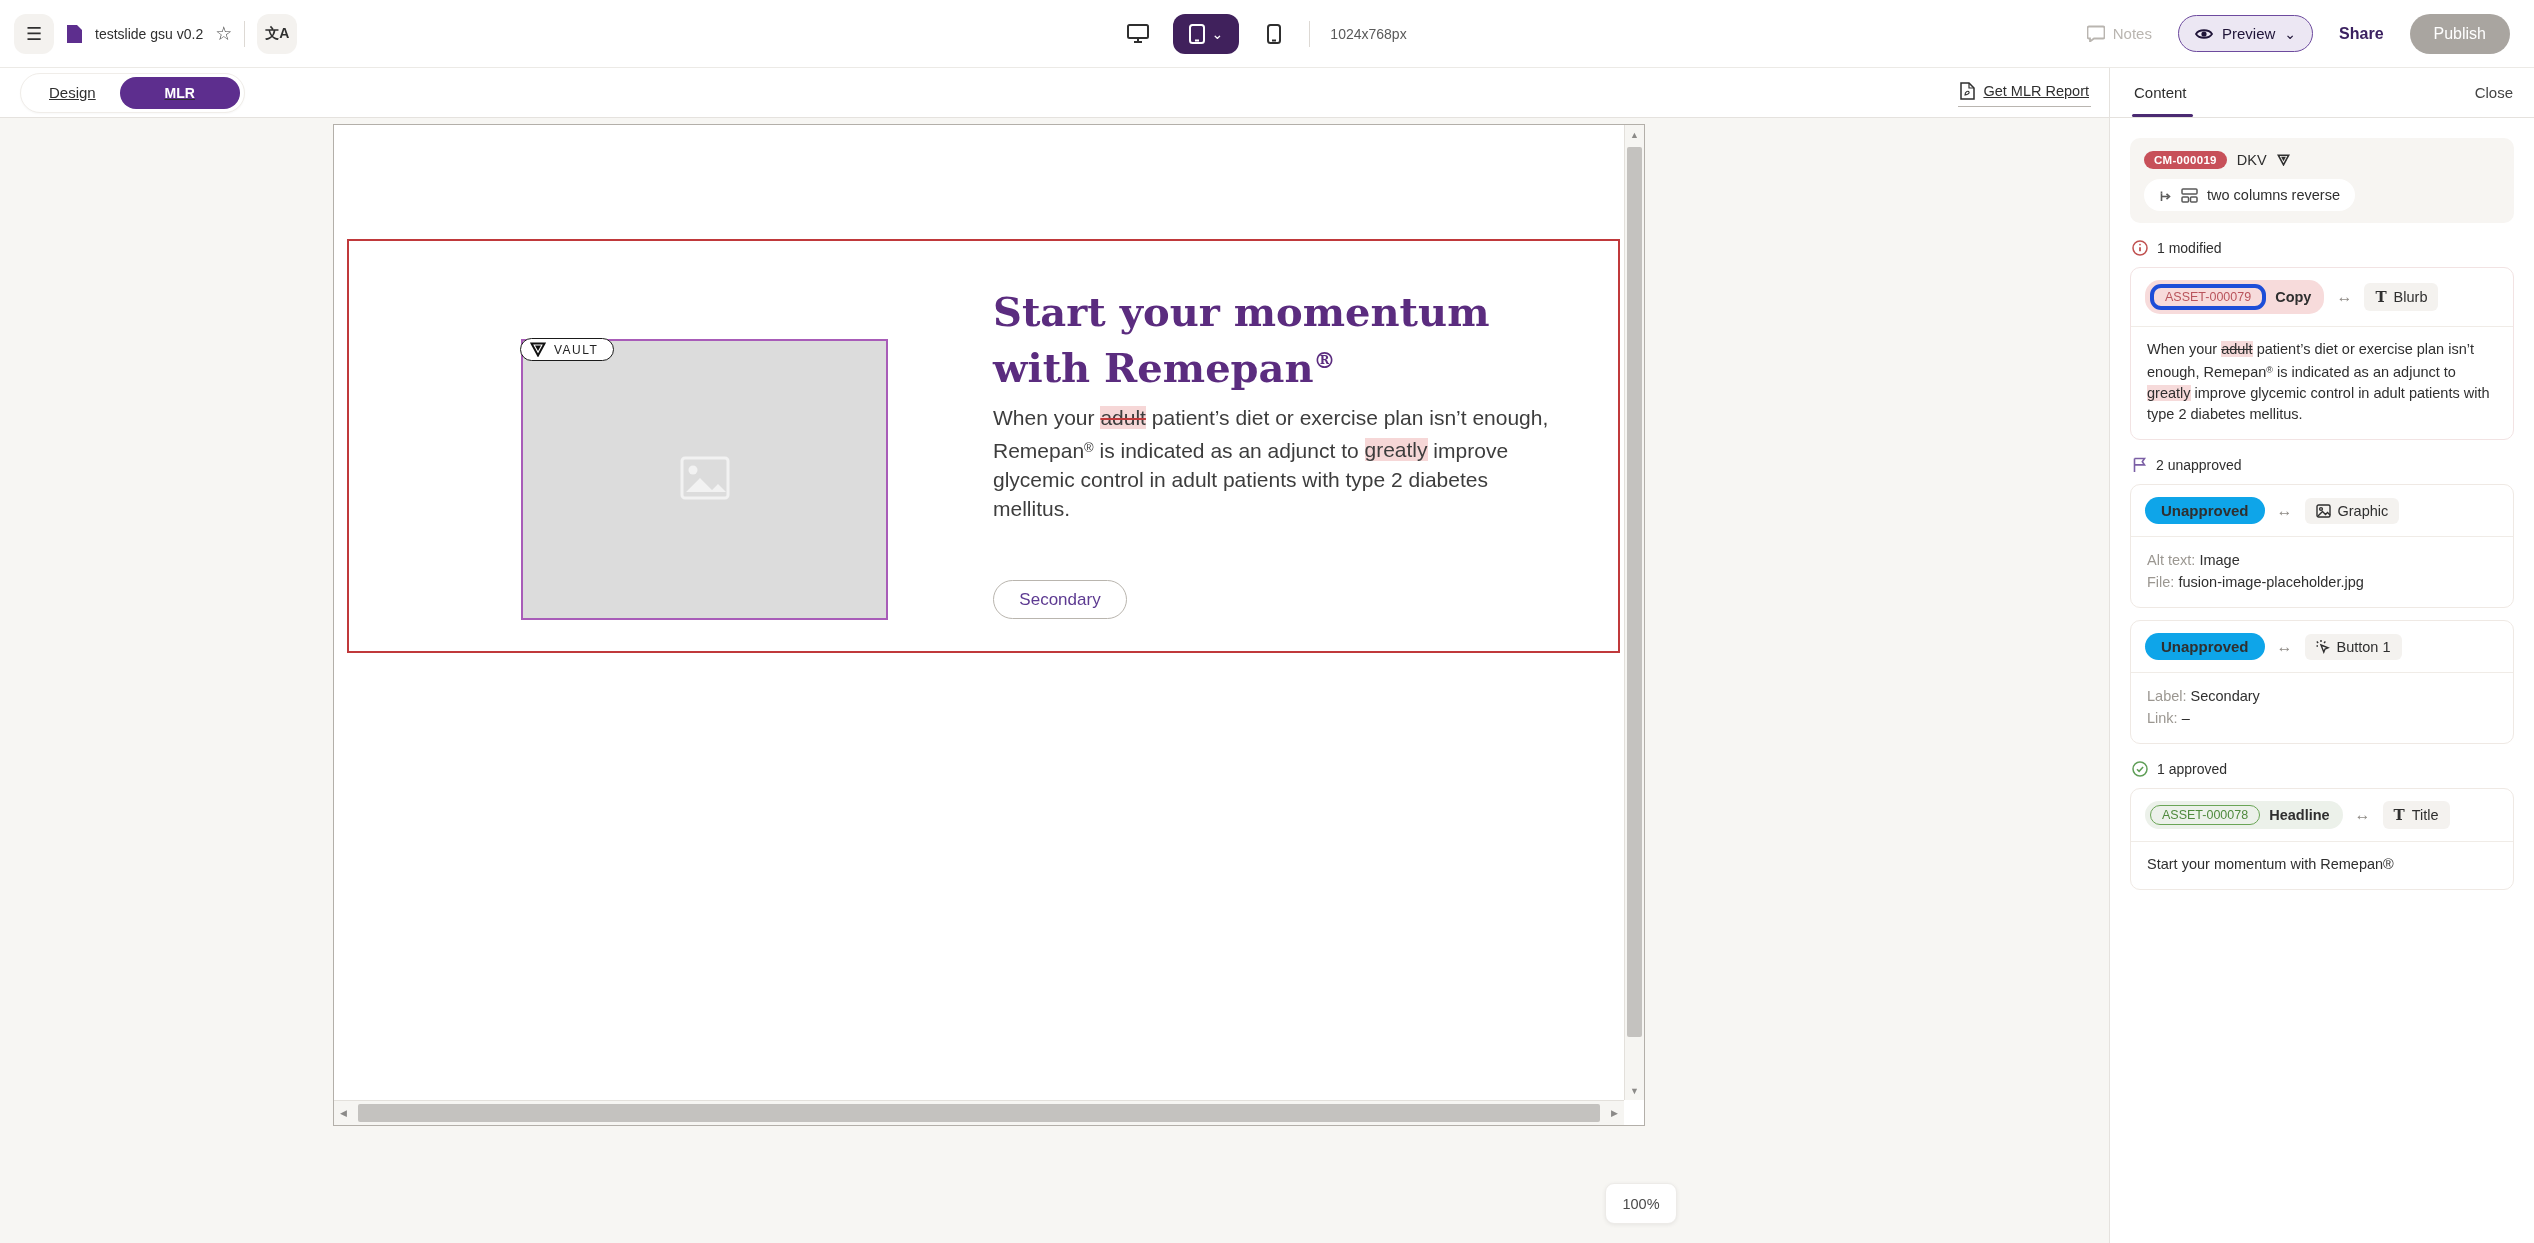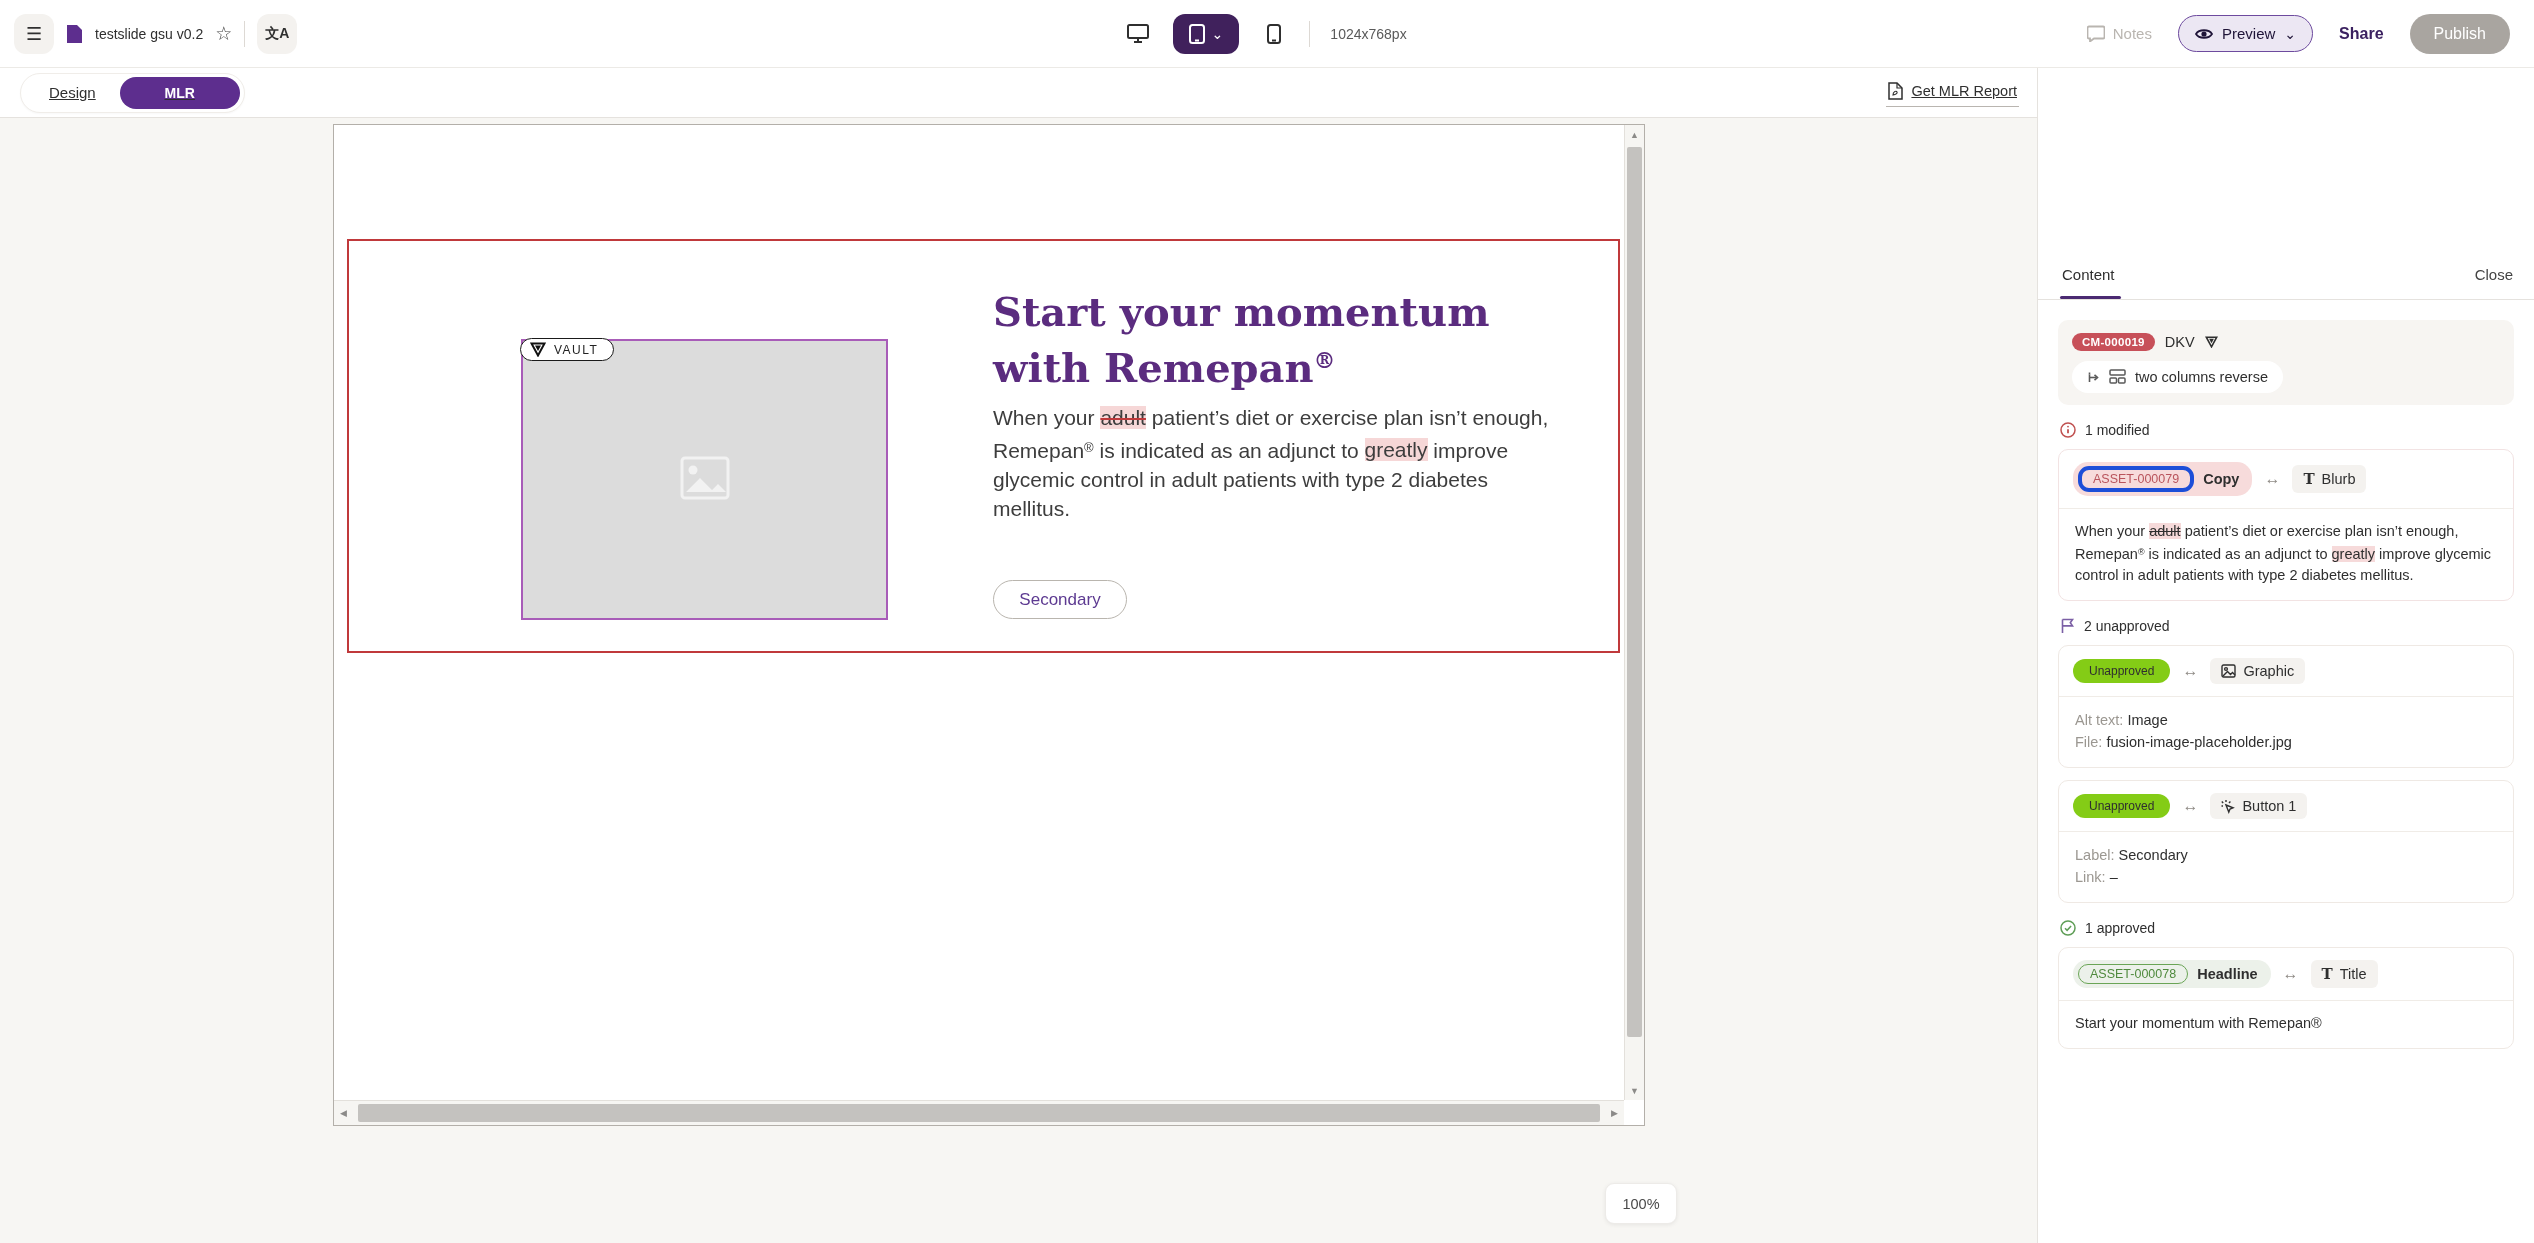--- a/index.html
+++ b/index.html
@@ -97,8 +97,8 @@
   
 
   
-  .panel { width:497px; background:#fff; border-left:1px solid #e5e2de;
-    display:flex; flex-direction:column;justify-content:center; }
+  .panel { width:425px; background:#fff; border-left:1px solid #e5e2de;
+    display:flex; flex-direction:column; }
   .panel-head { height:50px; border-bottom:1px solid #e5e2de; display:flex;
     align-items:center; justify-content:space-between; padding:0 21px 0 24px; }
   .panel-tab { position:relative; font-size:15px; color:#2f2f2f; height:100%;

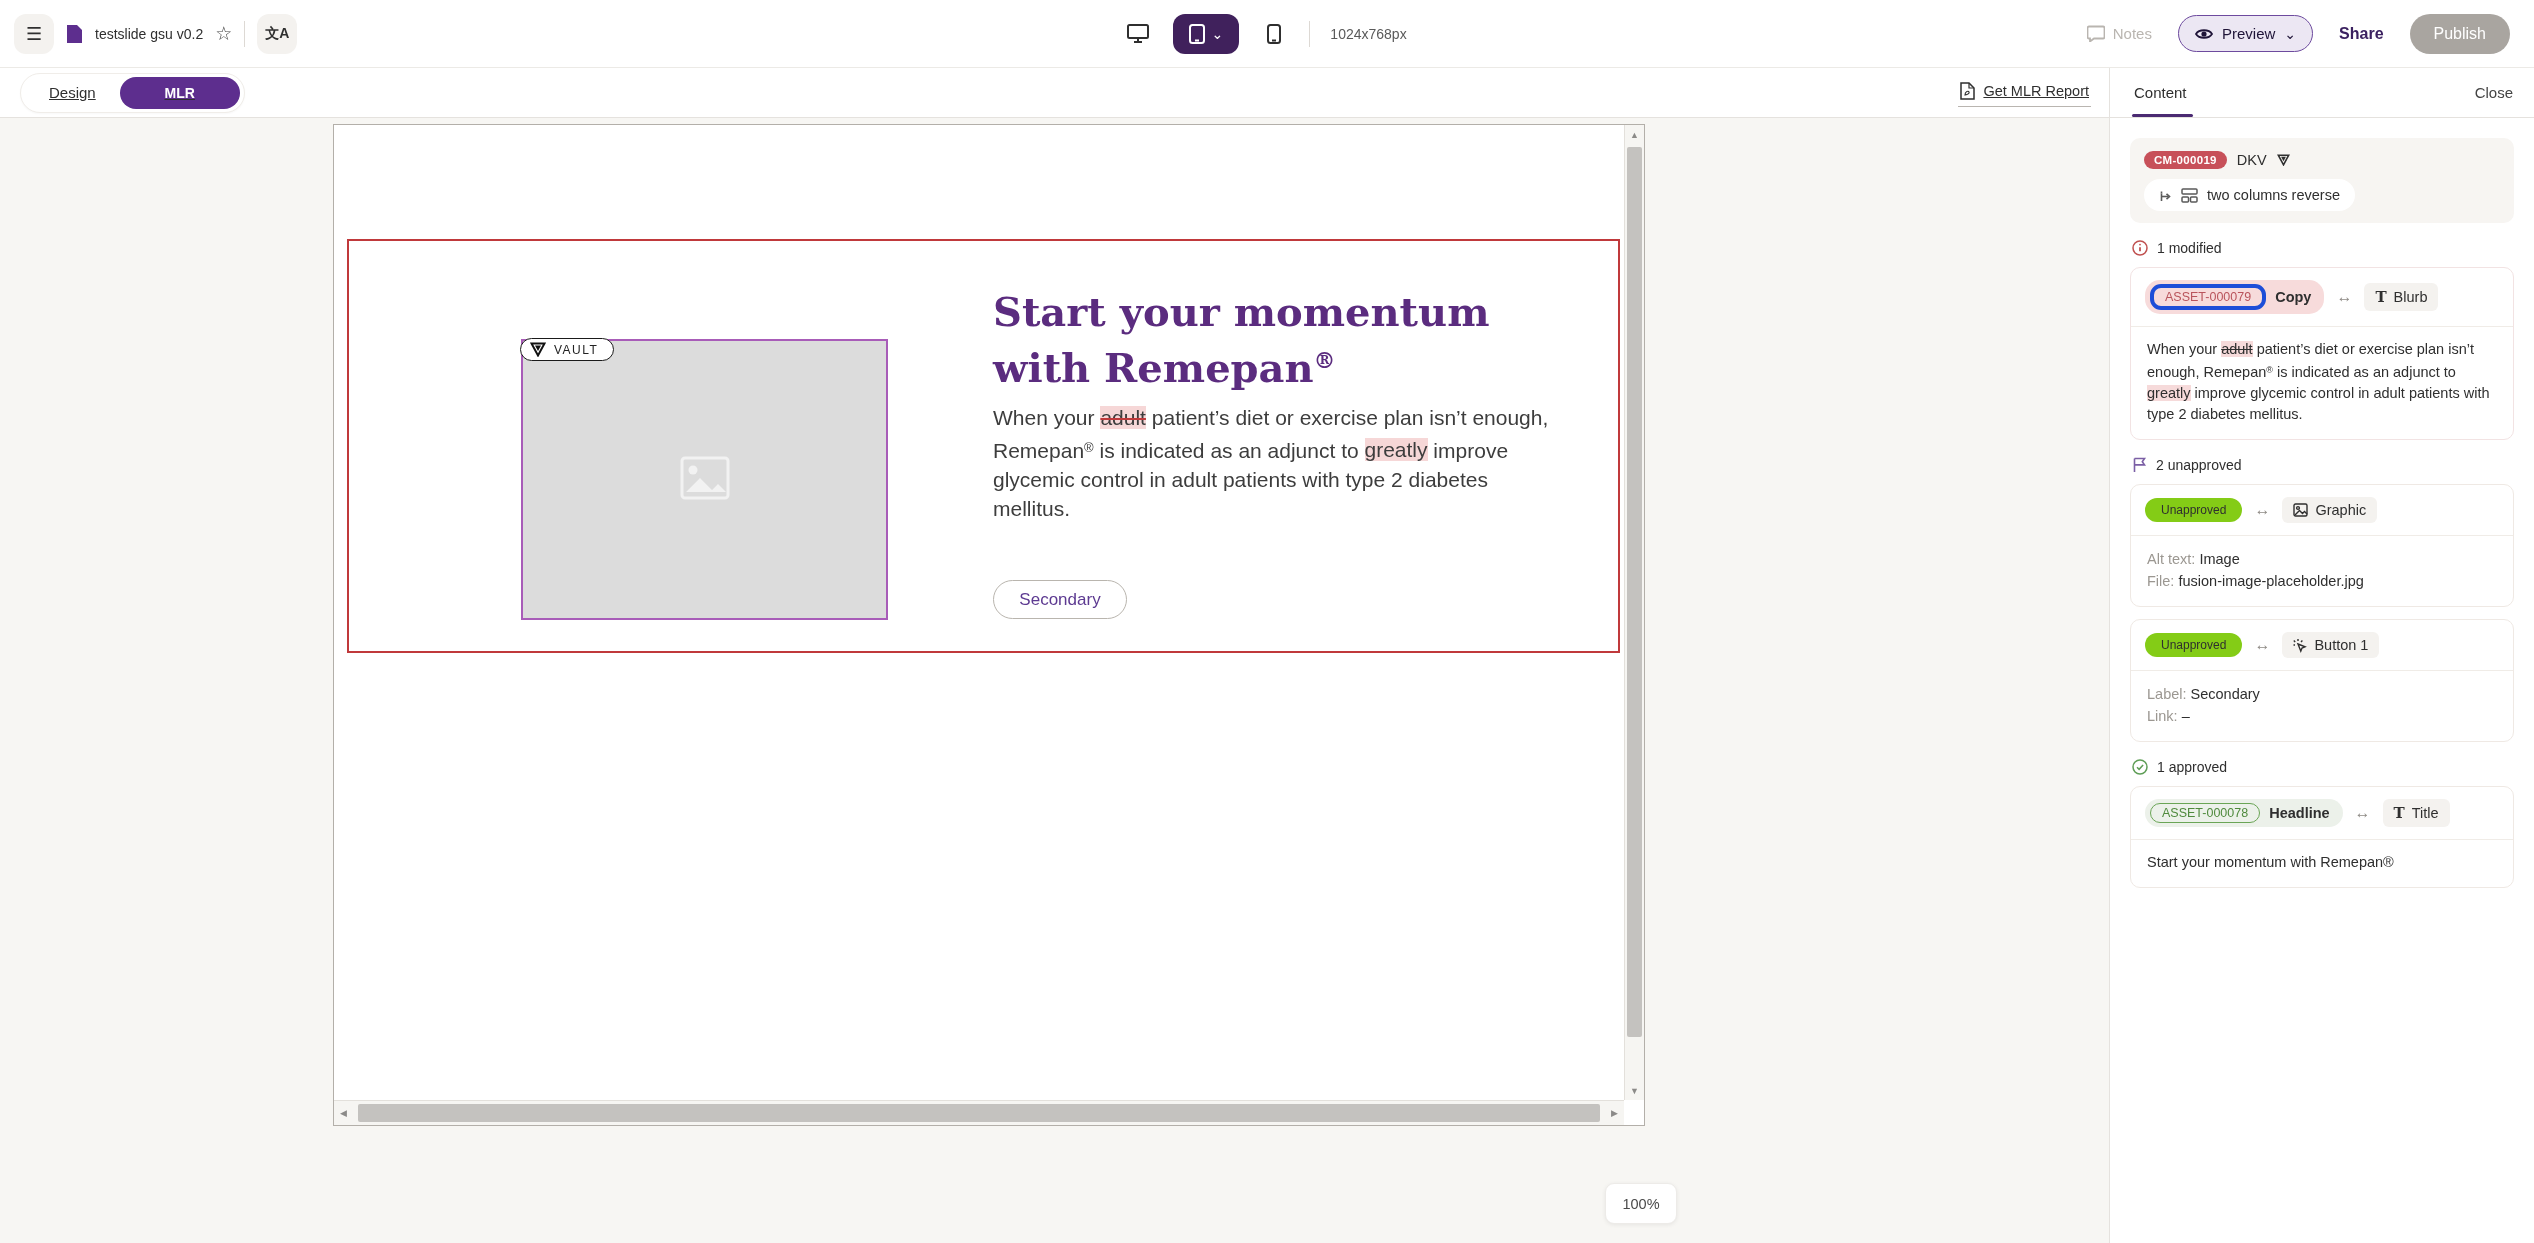--- a/index.html
+++ b/index.html
@@ -139,7 +139,7 @@
   .asset-pill.green { border:1px solid #6aa556; color:#4f8a3d; }
   .asset-name { font-weight:700; font-size:14.5px; color:#2f2f2f; }
 
-  .status-pill { background:#84cc16; color:#2f2f2f; font-weight:400; font-size:12px;
+  .status-pill { background:#0ea5e9; color:#2f2f2f; font-weight:700; font-size:15px;
     border-radius:15px; padding:5px 16px; }
 
   .panel .diff-del { background:#f6dada; text-decoration:line-through; }

